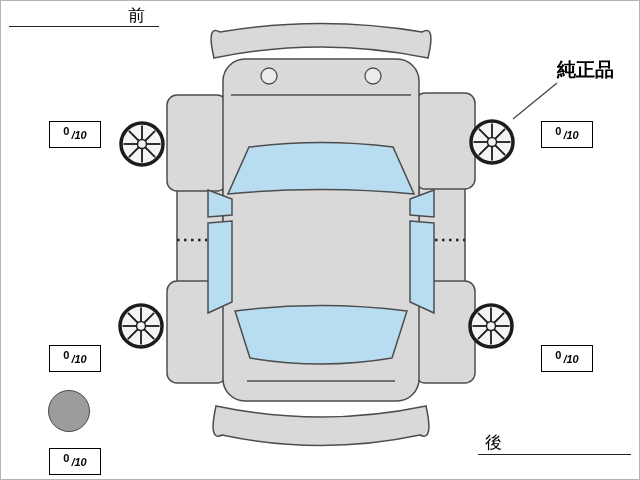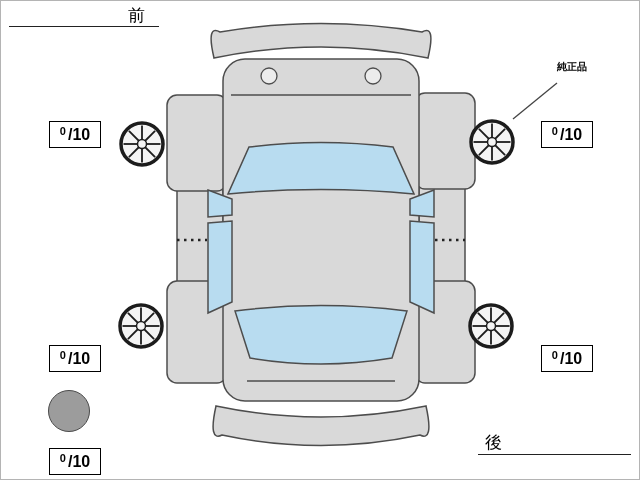--- a/index.html
+++ b/index.html
@@ -10,7 +10,7 @@
   }
   .diagram-svg{position:absolute;left:0;top:0;}
   .label{position:absolute;font-size:17px;line-height:1;}
-  .label-genuine{position:absolute;font-size:10px;font-weight:bold;line-height:1;}
+  .label-genuine{position:absolute;font-size:19px;font-weight:bold;line-height:1;font-family:Liberation Mono, monospace;}
   .rule{position:absolute;height:0;border-top:1.5px solid #222;}
   .score-box{
     position:absolute;width:52px;height:27px;background:#fff;

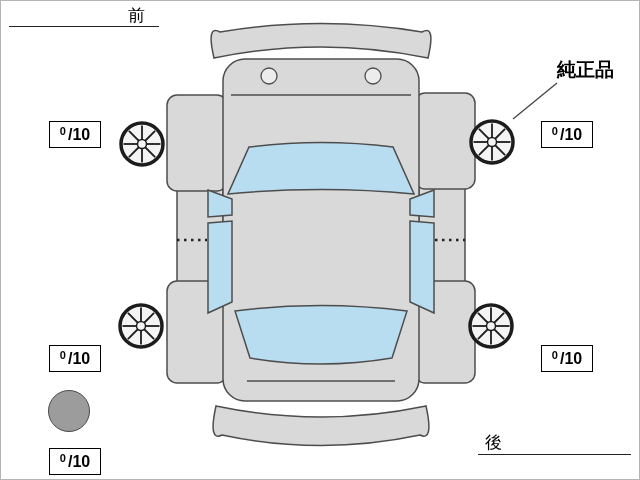--- a/index.html
+++ b/index.html
@@ -18,7 +18,7 @@
     display:flex;align-items:center;justify-content:center;gap:2px;
   }
   .s-num{font-size:11px;font-weight:700;transform:translateY(-4px);}
-  .s-den{font-size:16px;font-weight:700;}
+  .s-den{font-size:11px;font-weight:700;font-style:italic;}
   .spare-circle{
     position:absolute;left:47px;top:389px;width:42px;height:42px;
     border-radius:50%;background:#9c9c9c;border:1.5px solid #4a4a4a;

